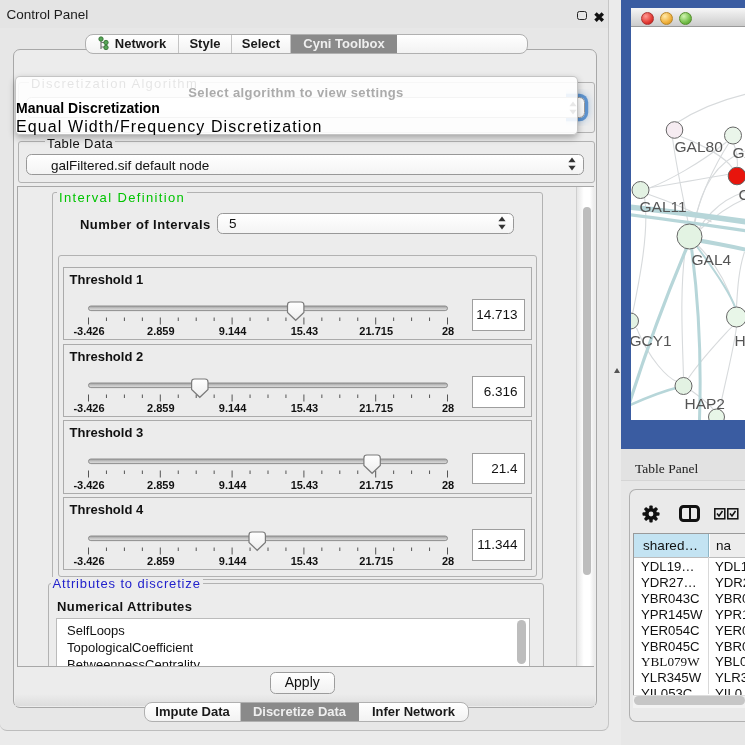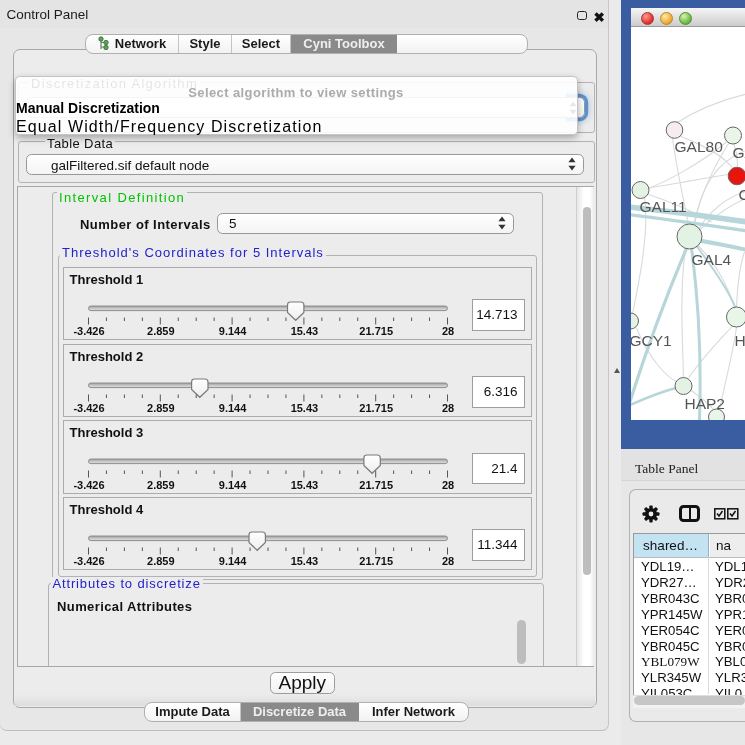--- a/index.html
+++ b/index.html
@@ -108,7 +108,6 @@
       </div>
 
       <div class="abs group" style="left:40px;top:68px;width:477px;height:320px;"></div>
-      <div class="abs glabel" style="left:42px;top:59.5px;letter-spacing:1px;color:#2222cc;">Threshold's Coordinates for 5 Intervals</div>
 
       <svg width="0" height="0" style="position:absolute;">
         <defs>

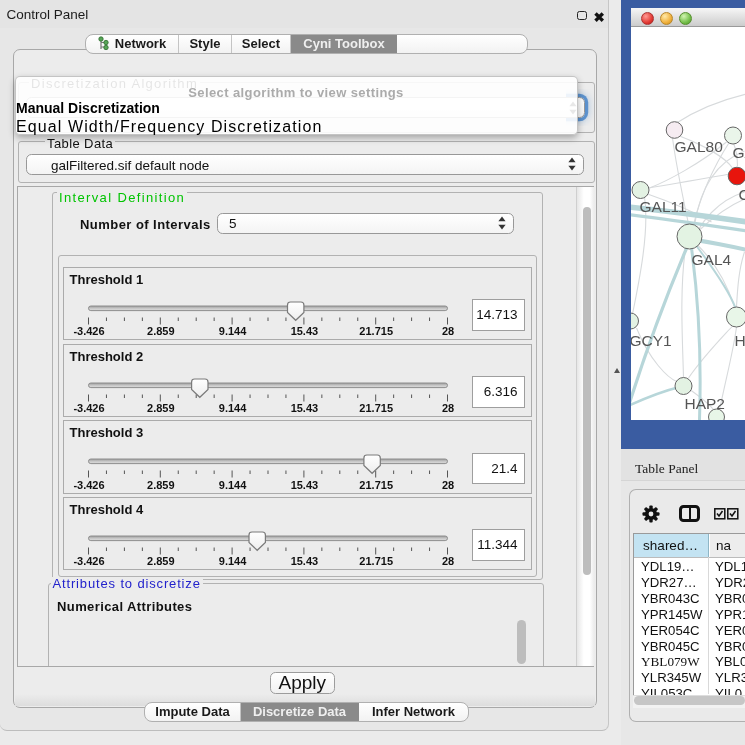--- a/index.html
+++ b/index.html
@@ -193,6 +193,10 @@
       <div class="abs group" style="left:30px;top:396.5px;width:494px;height:110px;"></div>
       <div class="abs glabel" style="left:32.5px;top:390px;letter-spacing:0.85px;color:#2222cc;">Attributes to discretize</div>
       <div class="abs" style="left:39px;top:412px;font-size:13px;font-weight:700;letter-spacing:0.4px;color:#111;">Numerical Attributes</div>
+      <div class="abs" style="left:38px;top:431px;width:474px;height:60px;background:#ffffff;border:1px solid #bbb;box-sizing:border-box;
+           font-size:13px;color:#111;">
+        <div style="padding:3px 0 0 10px;line-height:17px;">SelfLoops<br>TopologicalCoefficient<br>BetweennessCentrality</div>
+      </div>
       <div class="abs" style="left:499px;top:433px;width:8.5px;height:44px;border-radius:4.5px;background:#bdbdbd;"></div>
     </div>
   </div>

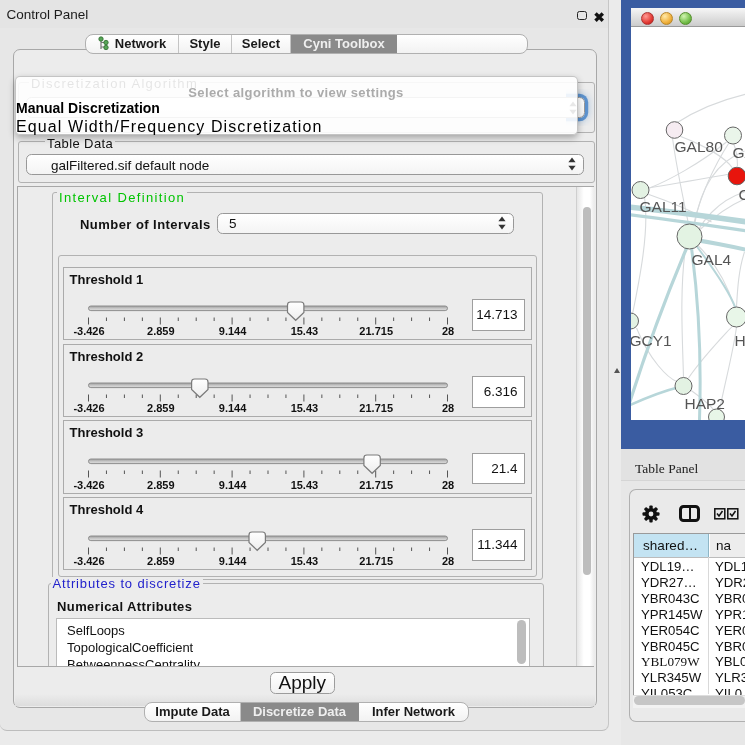--- a/index.html
+++ b/index.html
@@ -205,7 +205,7 @@
 
   <div class="abs" style="left:270px;top:672px;width:64.5px;height:21.5px;border:1px solid #9c9c9c;border-radius:5.5px;
        background:linear-gradient(#ffffff,#f1f1f1);box-sizing:border-box;text-align:center;line-height:19.5px;
-       font-size:19px;color:#111;">Apply</div>
+       font-size:14px;color:#111;">Apply</div>
 
   <div class="abs tabbar" id="bottabs">
     <div class="tab" style="width:96px;">Impute Data</div>

